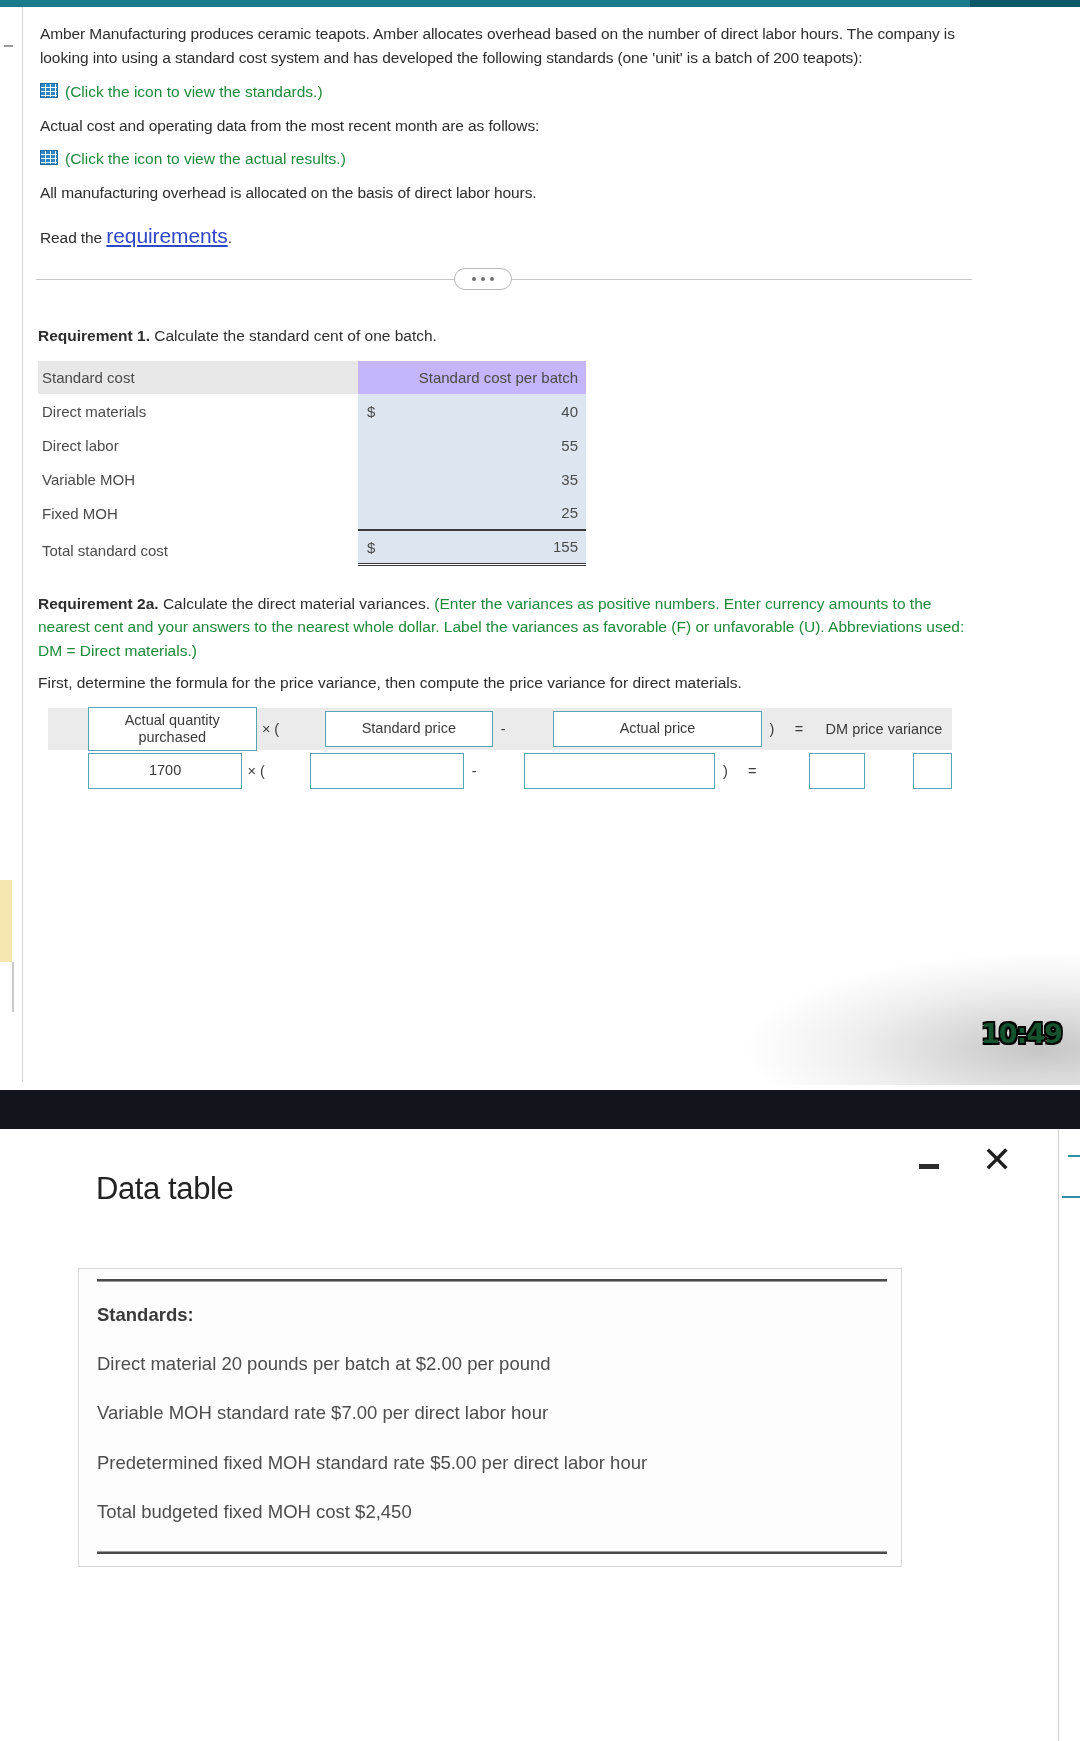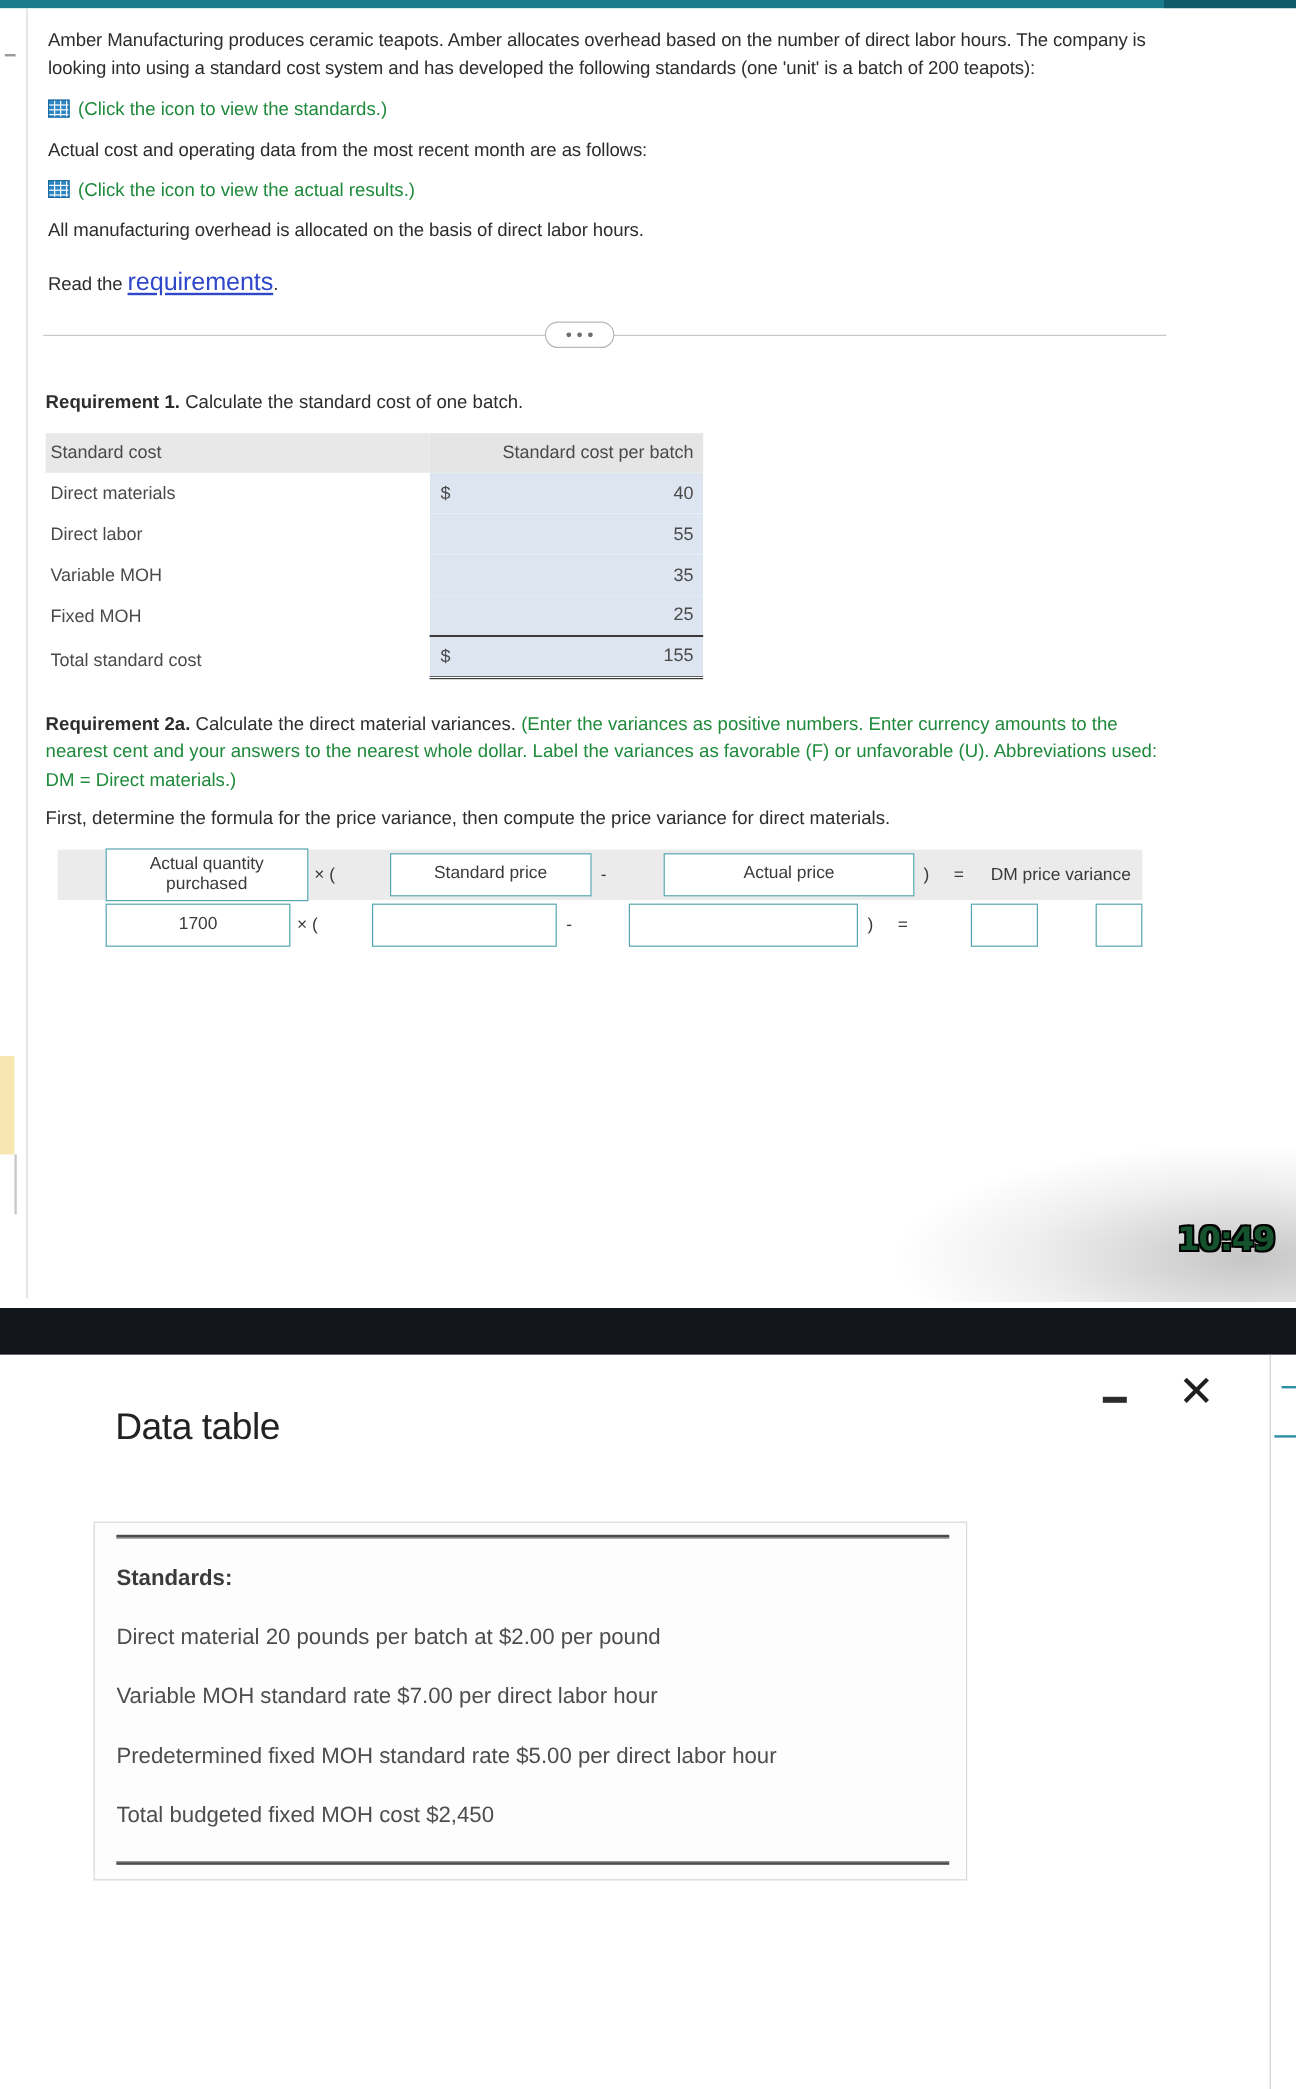--- a/index.html
+++ b/index.html
@@ -284,7 +284,7 @@
   </div>
 
   <div class="req-head">
-    <b>Requirement 1.</b><span> Calculate the standard cost of one batch.</span>
+    <b>Requirement 1.</b><span> Calculate the standard cent of one batch.</span>
   </div>
 
   <table class="std-table">

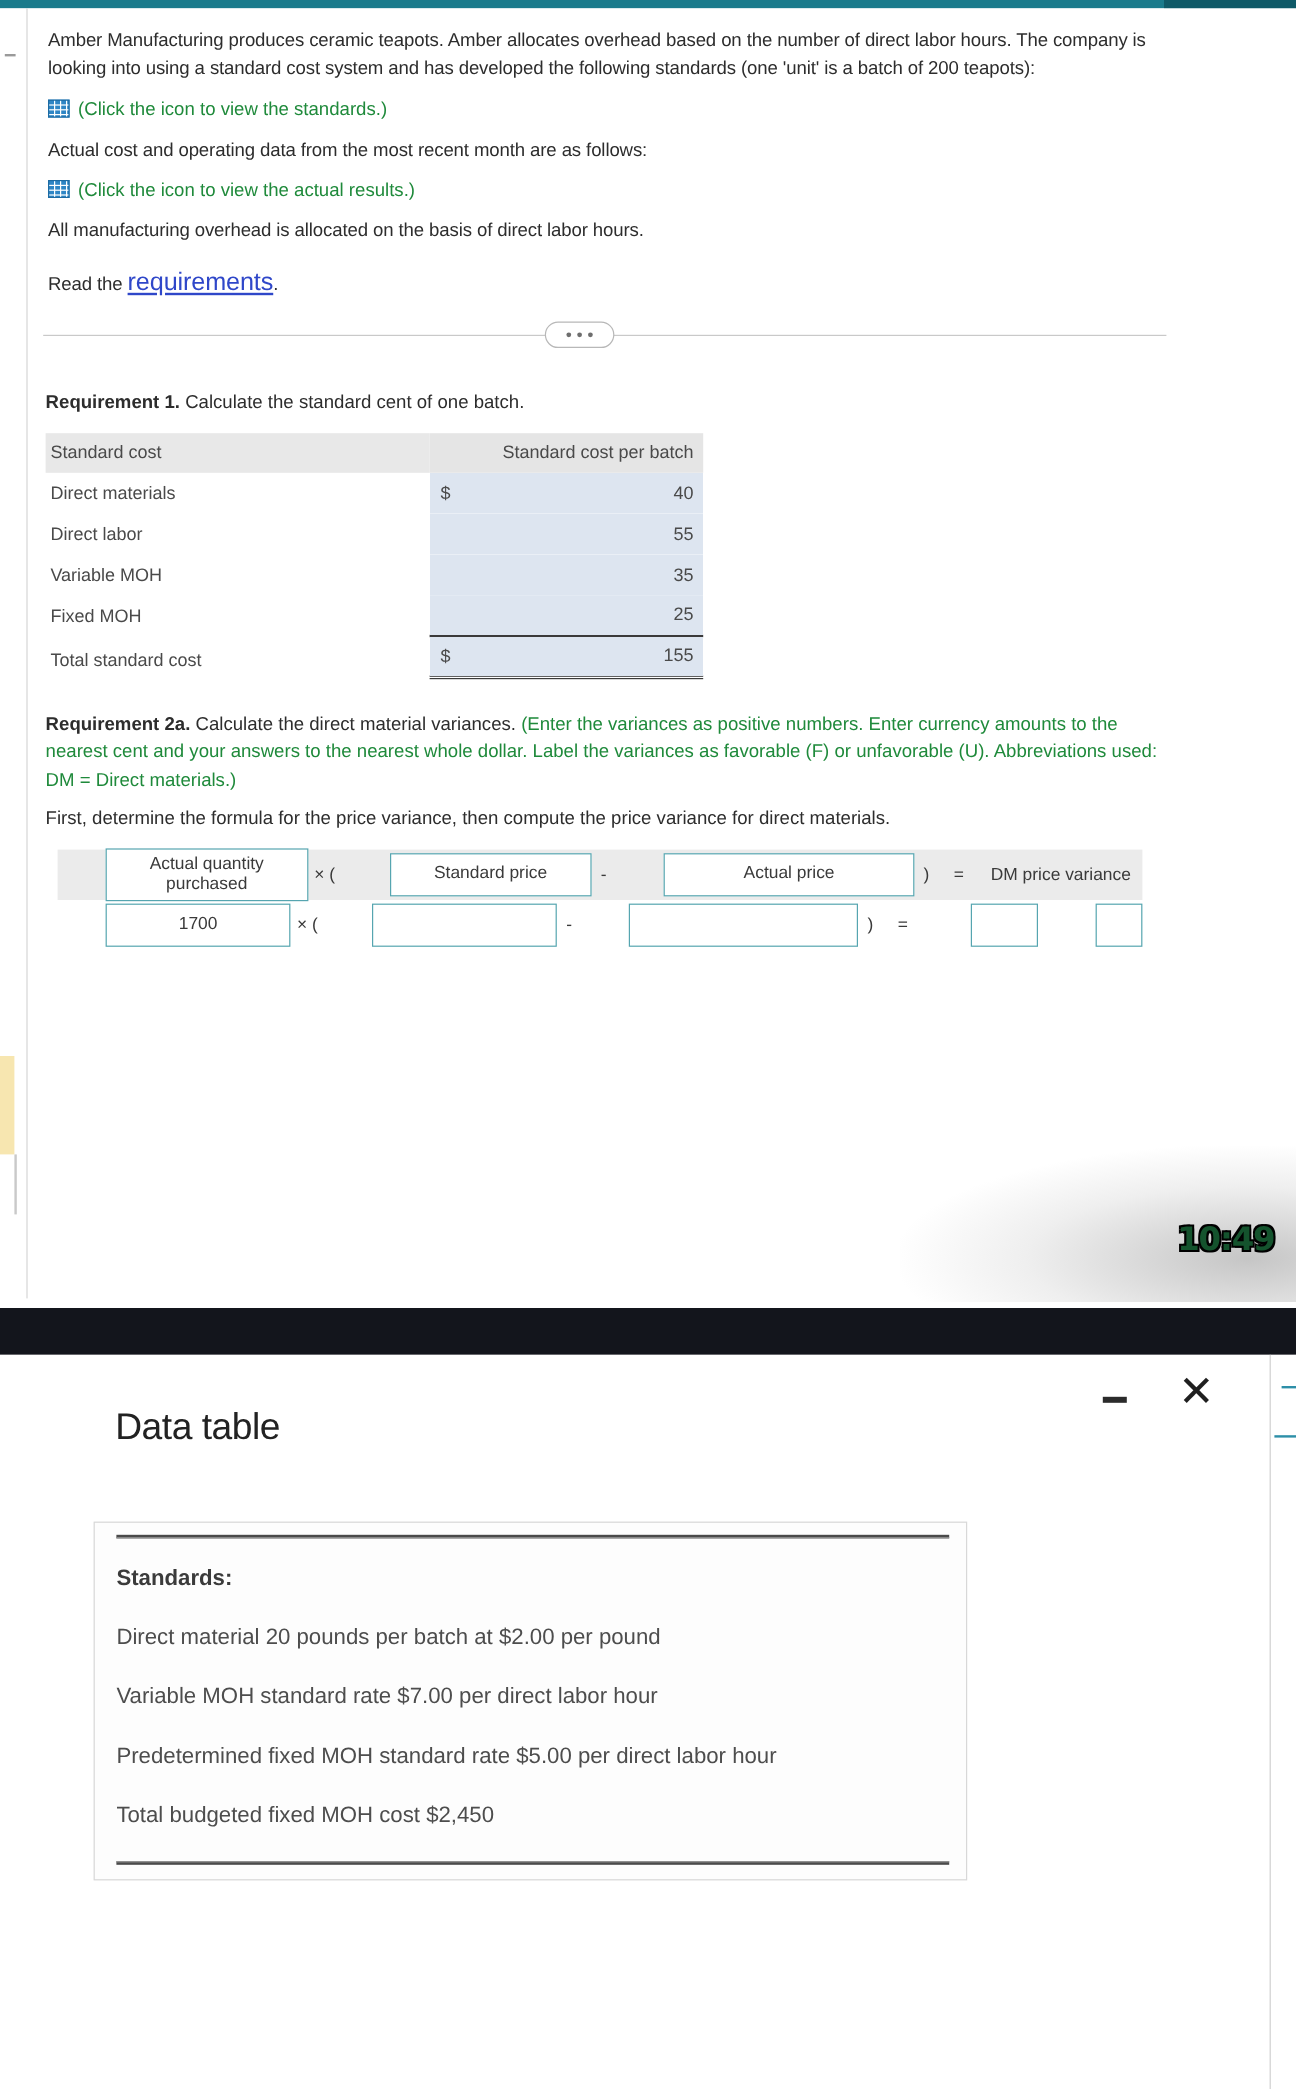--- a/index.html
+++ b/index.html
@@ -105,7 +105,7 @@
     vertical-align: middle; width: 320px;
   }
   .hdr-right {
-    background: #e5e5e5; height: 33px; text-align: right;
+    background: #c4b5fd; height: 33px; text-align: right;
     padding-right: 8px !important; vertical-align: middle; width: 228px;
   }
   .lbl-cell { height: 34px; vertical-align: middle; padding-left: 4px !important; margin-left: 16px; }

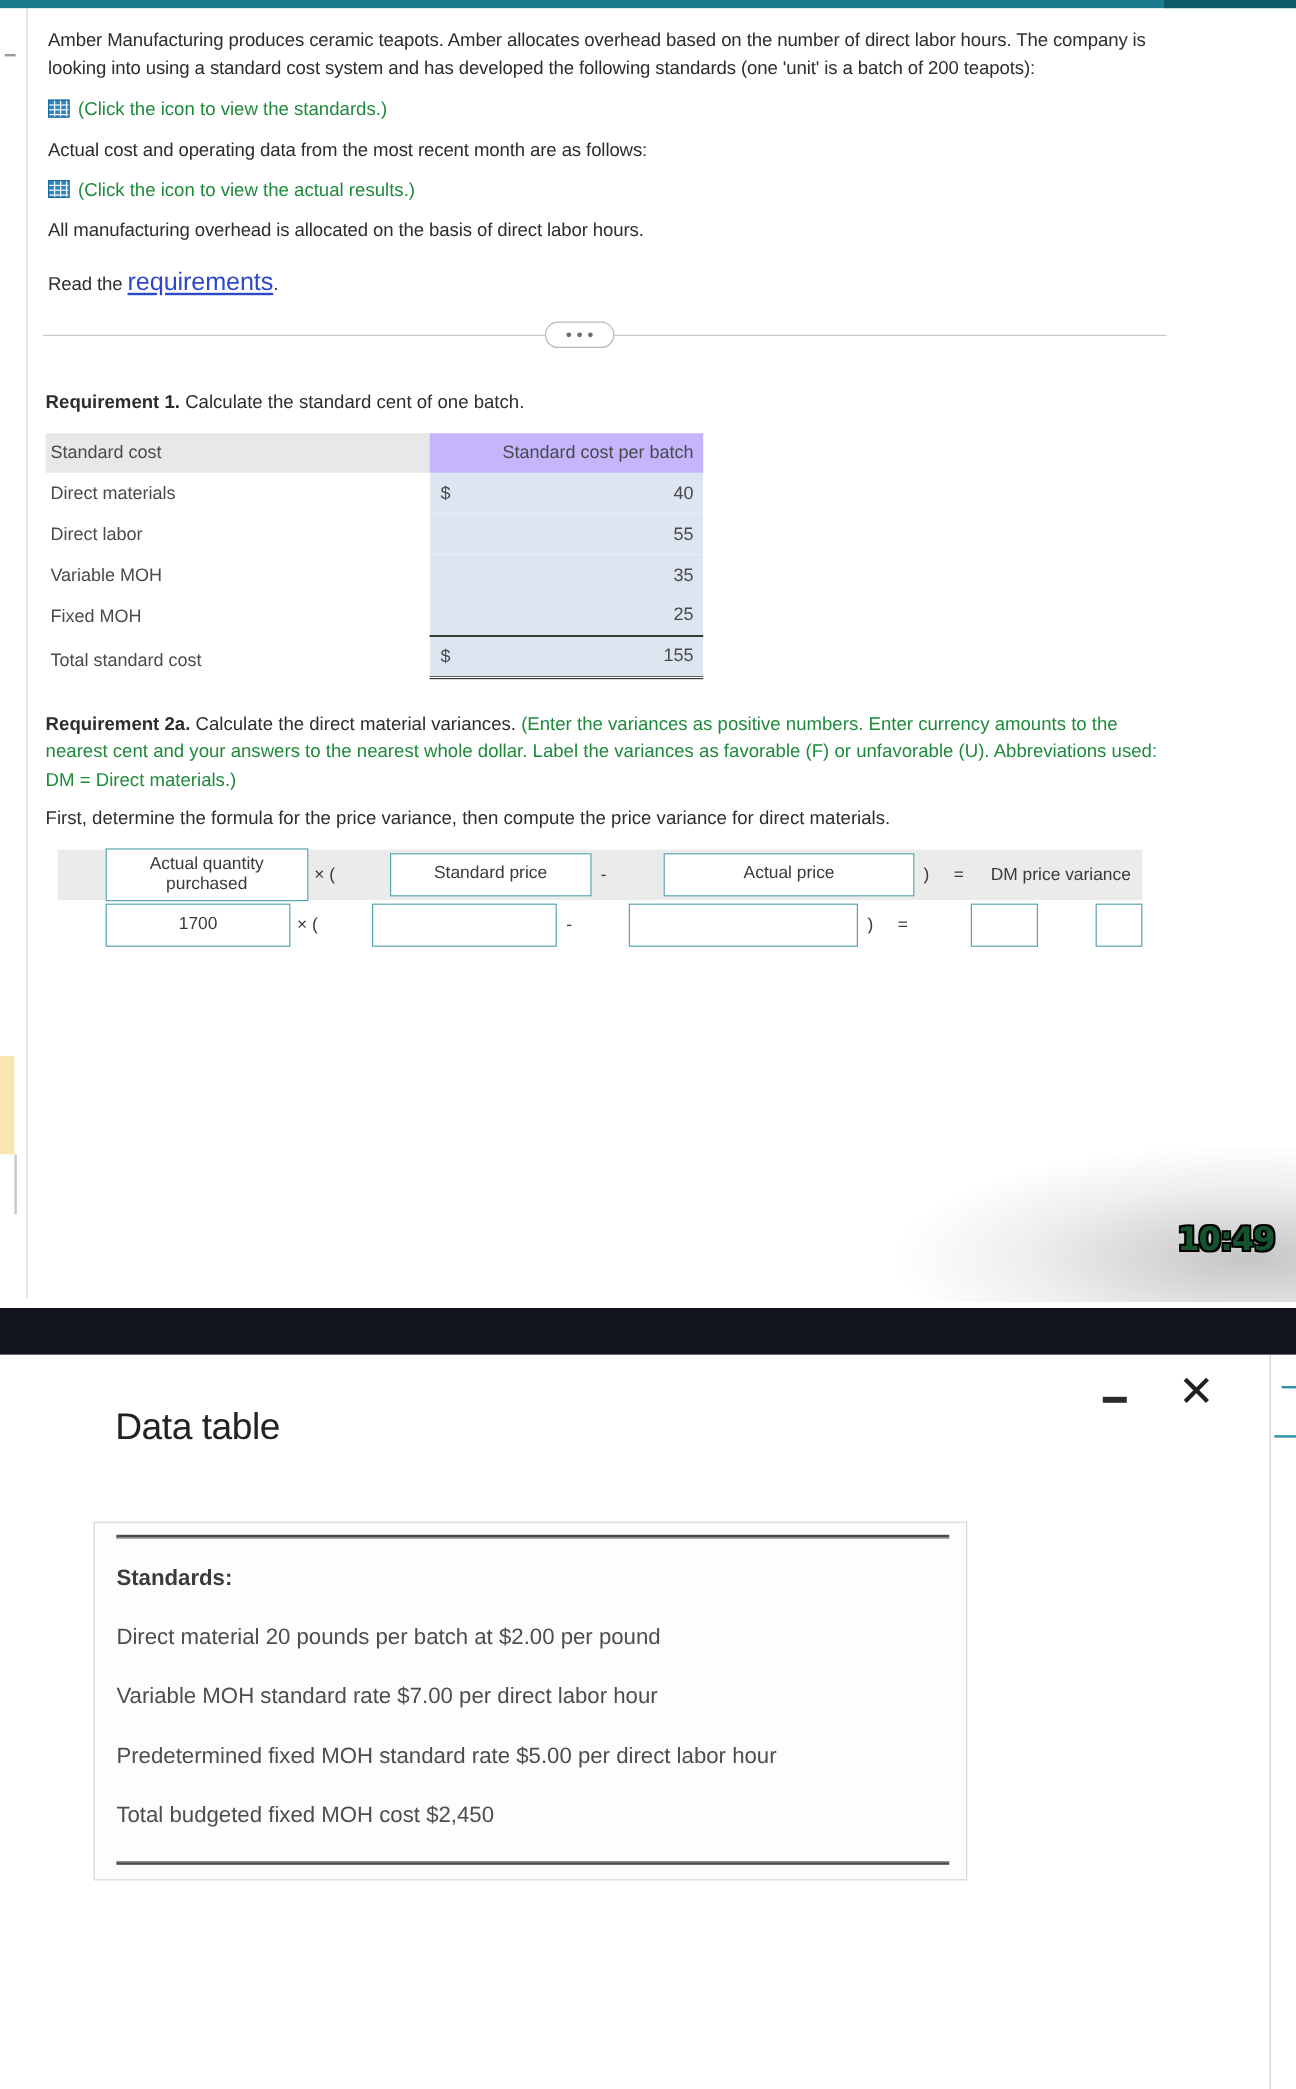--- a/index.html
+++ b/index.html
@@ -204,7 +204,7 @@
   }
 
   .dt-panel {
-    position: absolute; left: 78px; top: 139px; width: 728px; height: 299px;
+    position: absolute; left: 78px; top: 139px; width: 824px; height: 299px;
     background: #fdfdfd; border: 1px solid #d8d8d8;
   }
   .dt-inner { position: absolute; left: 18px; top: 10px; right: 14px; }

